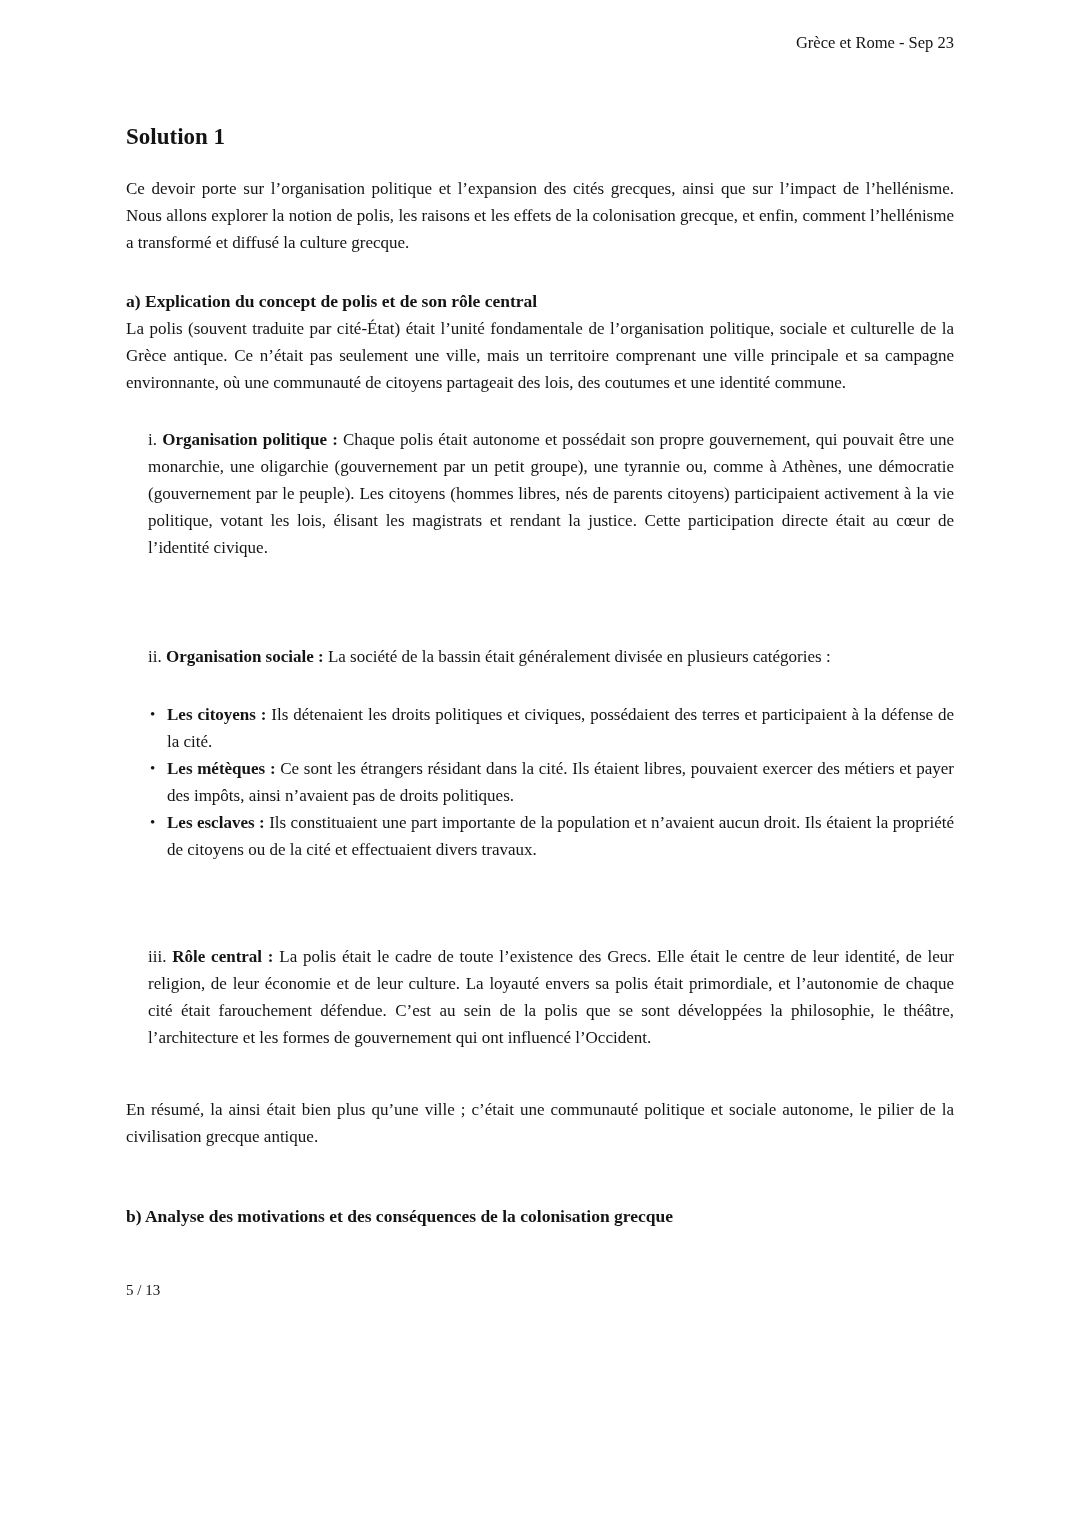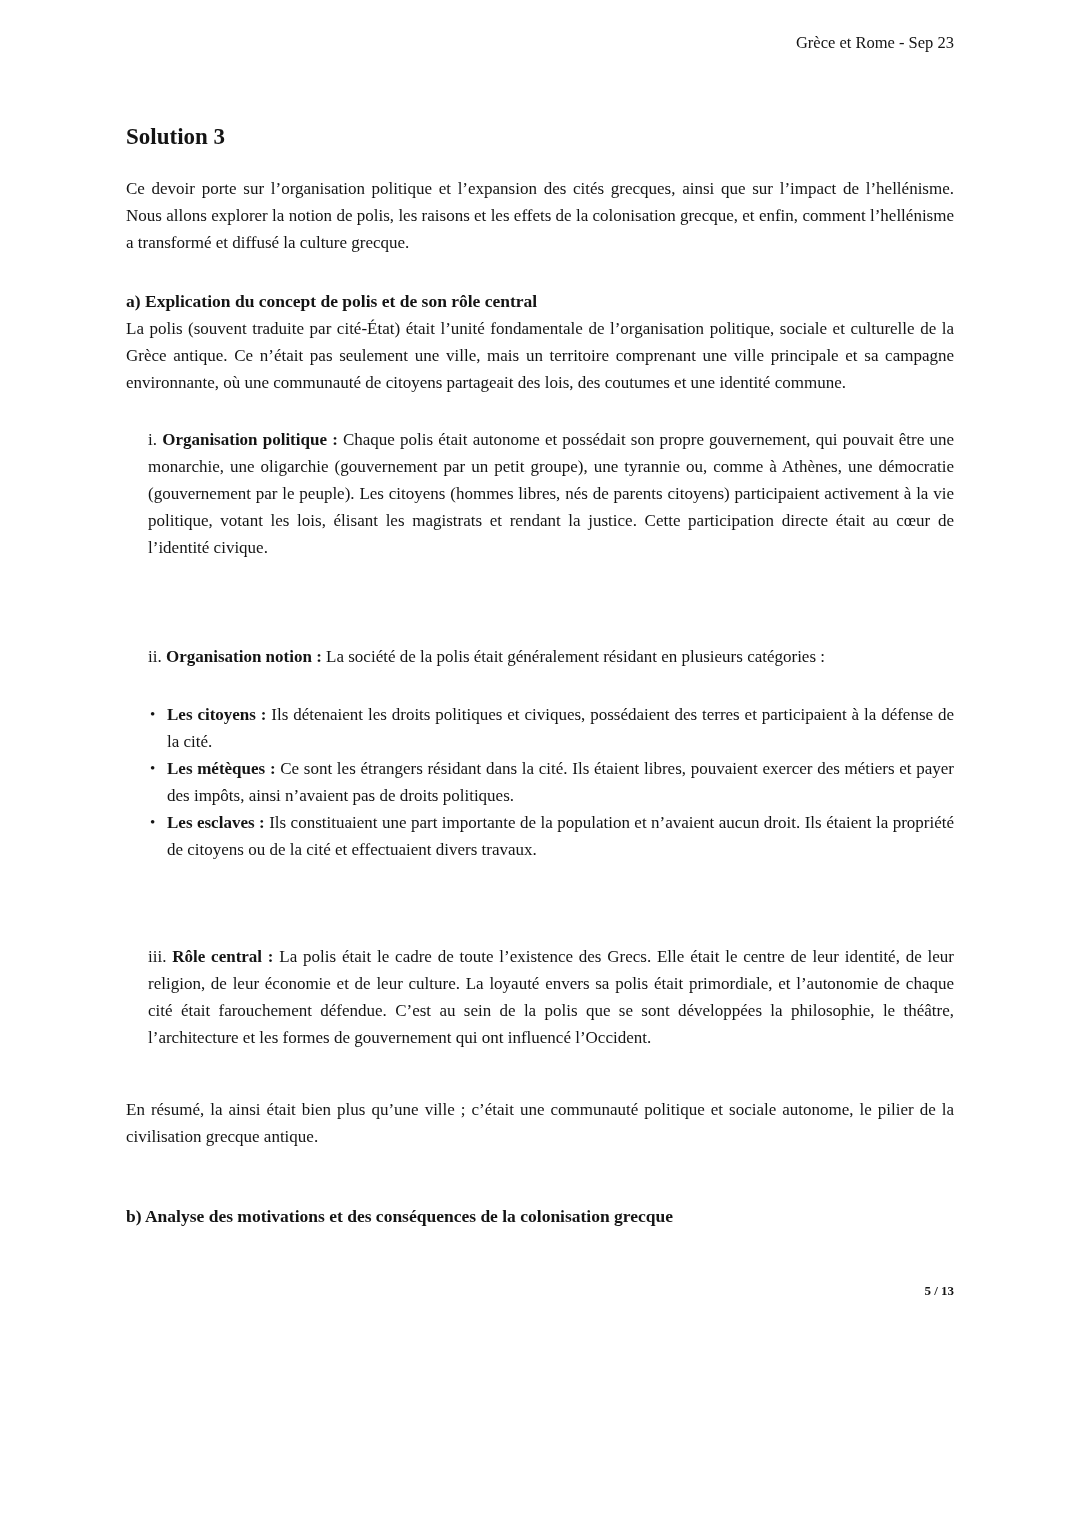--- a/index.html
+++ b/index.html
@@ -87,7 +87,7 @@
     <span>Grèce et Rome - Sep 23</span>
   </div>
 
-  <h1 class="doc-title">Solution 3</h1>
+  <h1 class="doc-title">Solution 1</h1>
 
   <p class="intro">Ce devoir porte sur l’organisation politique et l’expansion des cités grecques, ainsi que sur l’impact de l’hellénisme. Nous allons explorer la notion de polis, les raisons et les effets de la colonisation grecque, et enfin, comment l’hellénisme a transformé et diffusé la culture grecque.</p>
 

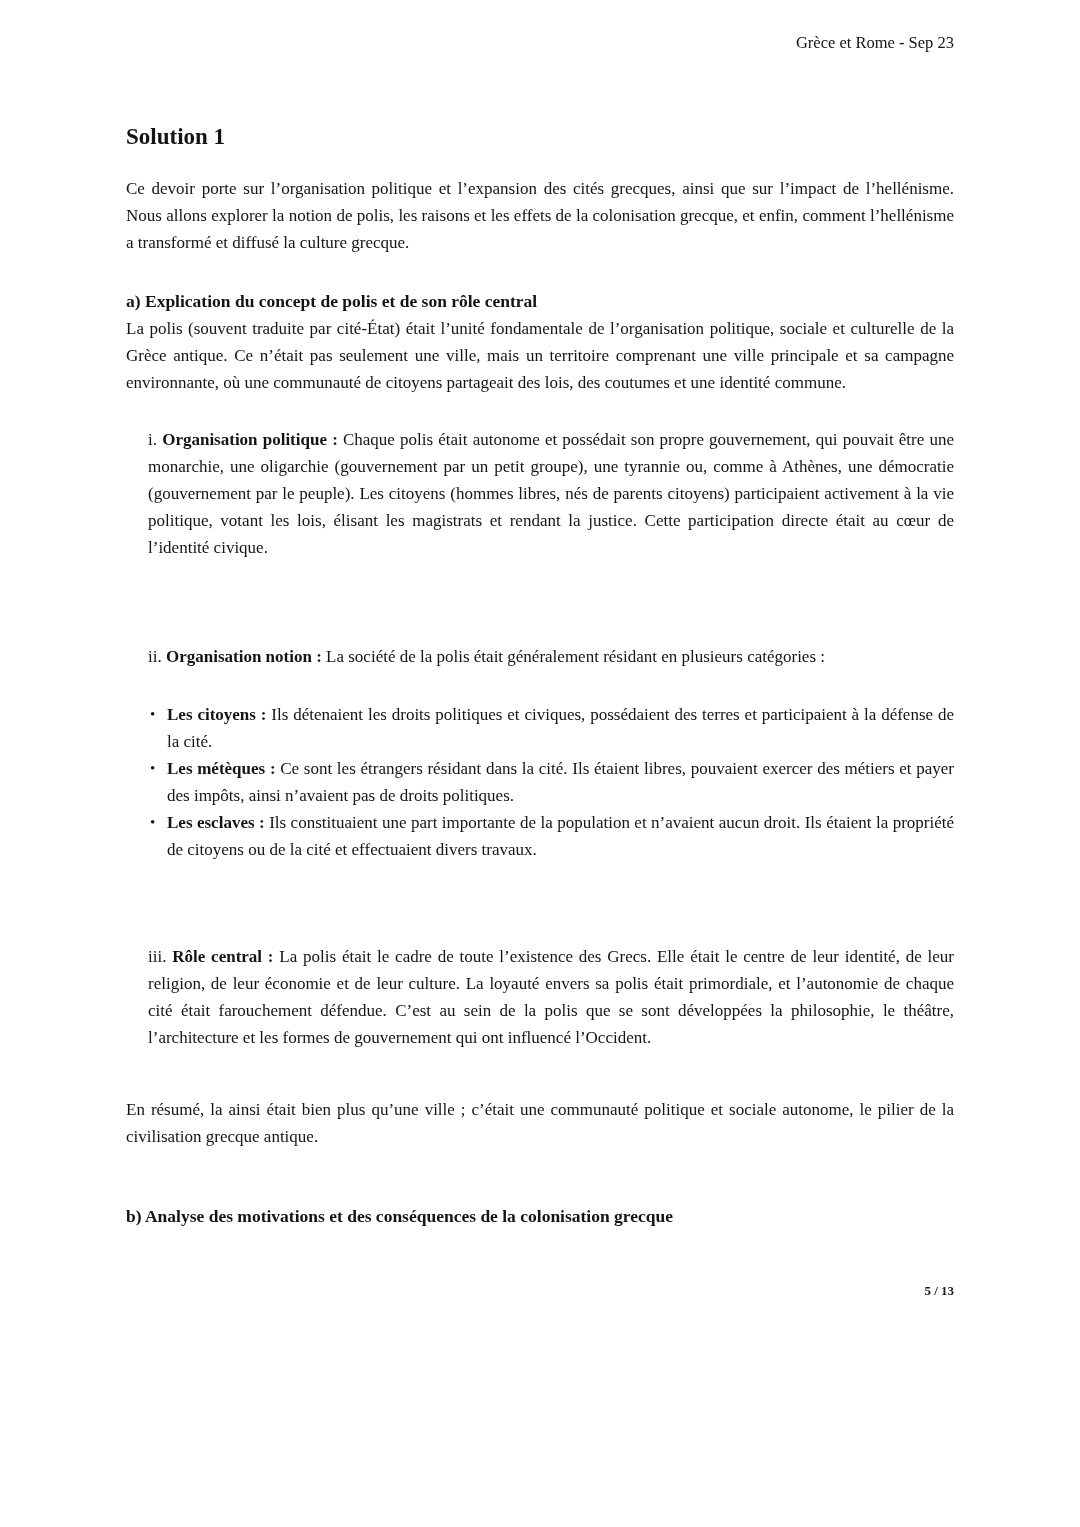--- a/index.html
+++ b/index.html
@@ -96,7 +96,7 @@
 
   <p class="indent item-i"><span>i.</span> <b>Organisation politique :</b> <span>Chaque polis était autonome et possédait son propre gouvernement, qui pouvait être une monarchie, une oligarchie (gouvernement par un petit groupe), une tyrannie ou, comme à Athènes, une démocratie (gouvernement par le peuple). Les citoyens (hommes libres, nés de parents citoyens) participaient activement à la vie politique, votant les lois, élisant les magistrats et rendant la justice. Cette participation directe était au cœur de l’identité civique.</span></p>
 
-  <p class="indent item-ii"><span>ii.</span> <b>Organisation notion :</b> <span>La société de la polis était généralement résidant en plusieurs catégories :</span></p>
+  <p class="indent item-ii"><span>ii.</span> <b>Organisation sociale :</b> <span>La société de la polis était généralement résidant en plusieurs catégories :</span></p>
 
   <ul class="bullets">
     <li>

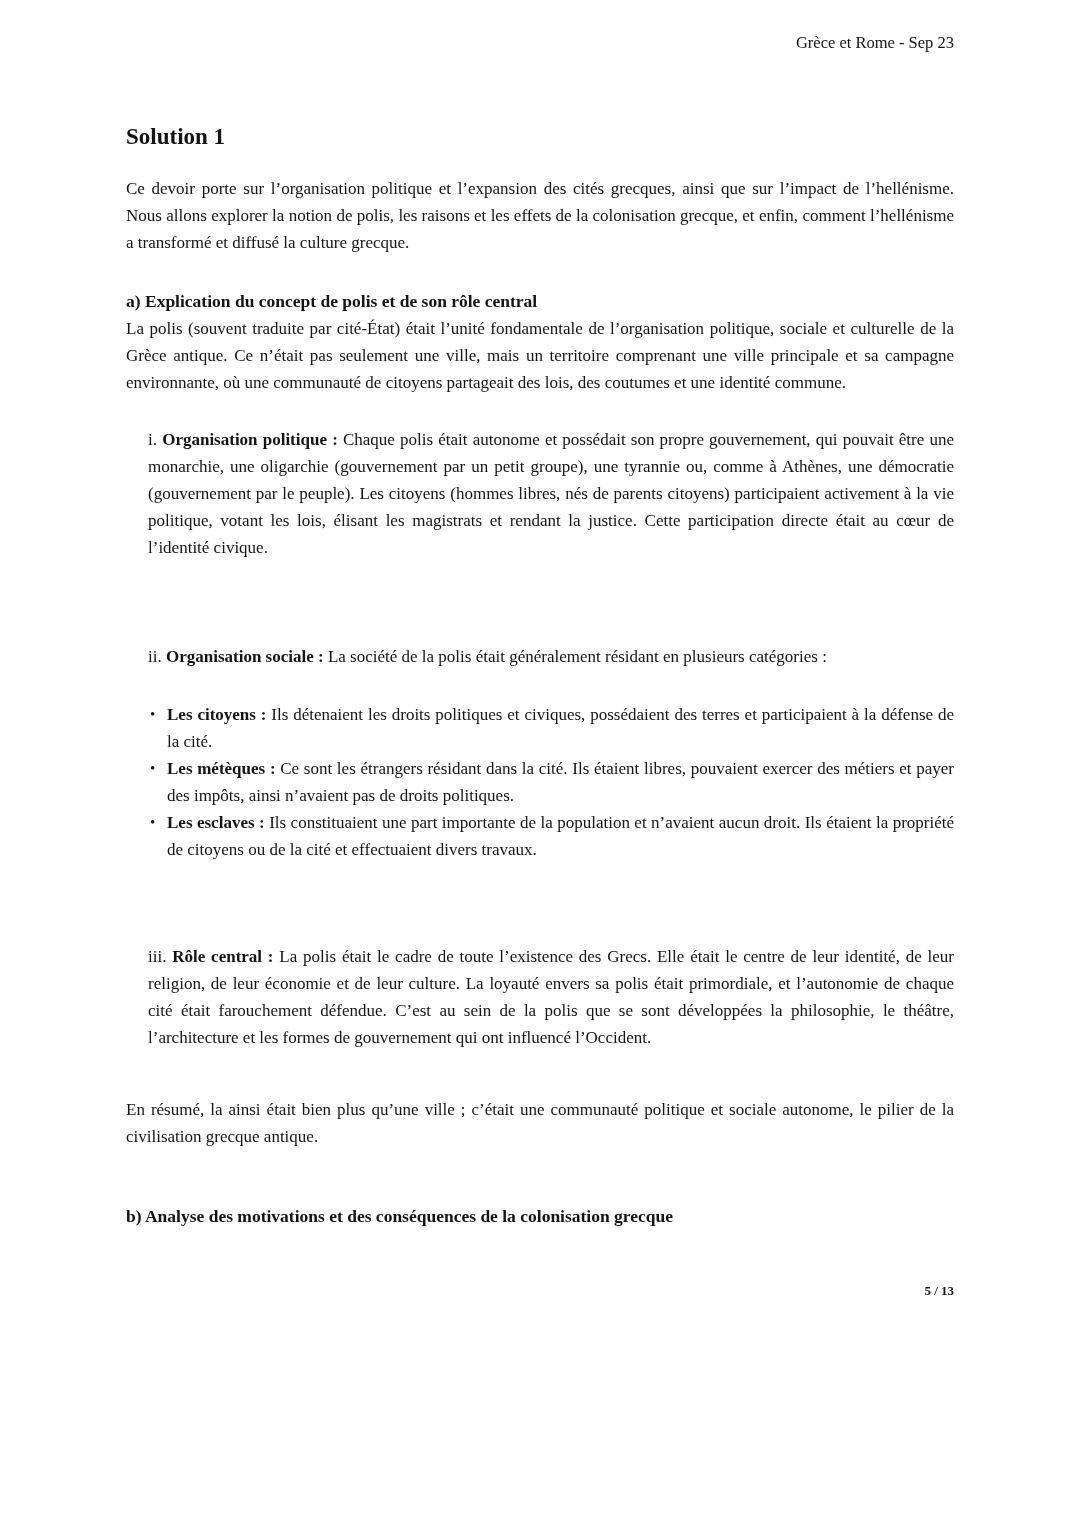--- a/index.html
+++ b/index.html
@@ -96,7 +96,7 @@
 
   <p class="indent item-i"><span>i.</span> <b>Organisation politique :</b> <span>Chaque polis était autonome et possédait son propre gouvernement, qui pouvait être une monarchie, une oligarchie (gouvernement par un petit groupe), une tyrannie ou, comme à Athènes, une démocratie (gouvernement par le peuple). Les citoyens (hommes libres, nés de parents citoyens) participaient activement à la vie politique, votant les lois, élisant les magistrats et rendant la justice. Cette participation directe était au cœur de l’identité civique.</span></p>
 
-  <p class="indent item-ii"><span>ii.</span> <b>Organisation sociale :</b> <span>La société de la polis était généralement résidant en plusieurs catégories :</span></p>
+  <p class="indent item-ii"><span>ii.</span> <b>Organisation sociale :</b> <span>La société de la bassin était généralement divisée en plusieurs catégories :</span></p>
 
   <ul class="bullets">
     <li>

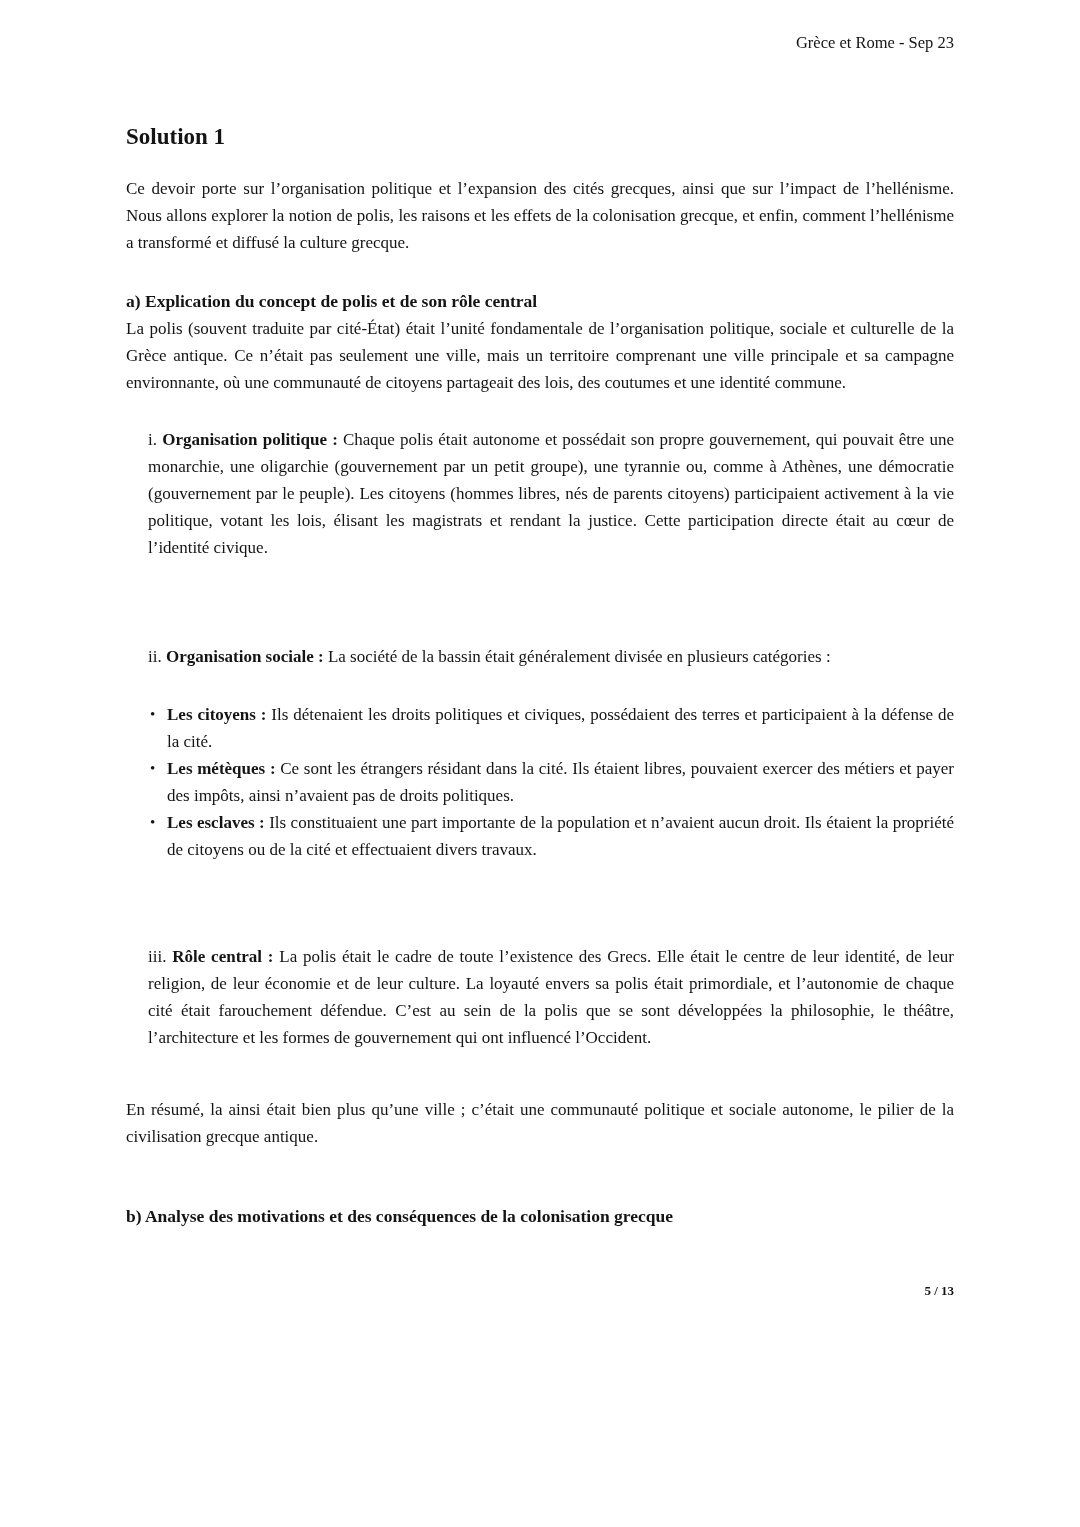--- a/index.html
+++ b/index.html
@@ -72,10 +72,9 @@
   .b-heading { margin-top: 53px; }
   .footer {
     margin-top: 47px;
-    text-align: right;
-    font-size: 13px;
+    text-align: left;
+    font-size: 15px;
     line-height: 27px;
-    font-weight: bold;
   }
 </style>
 </head>

